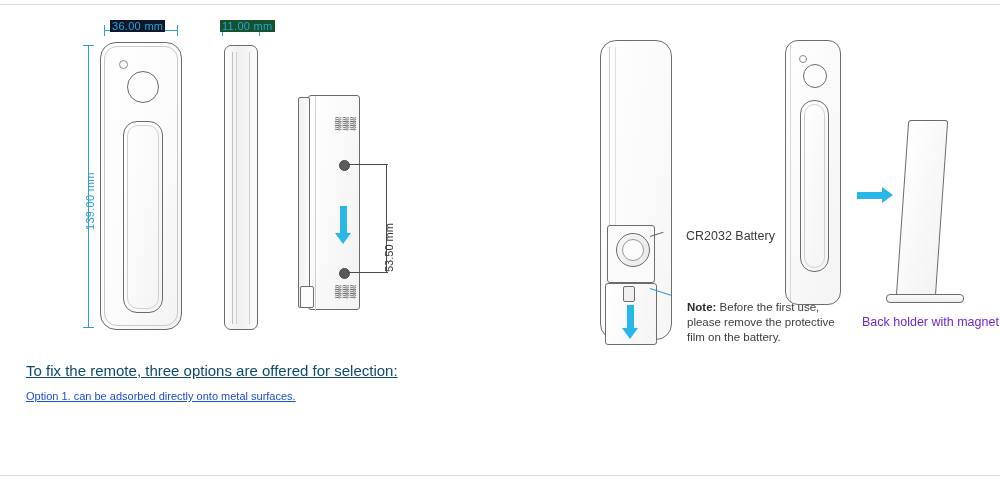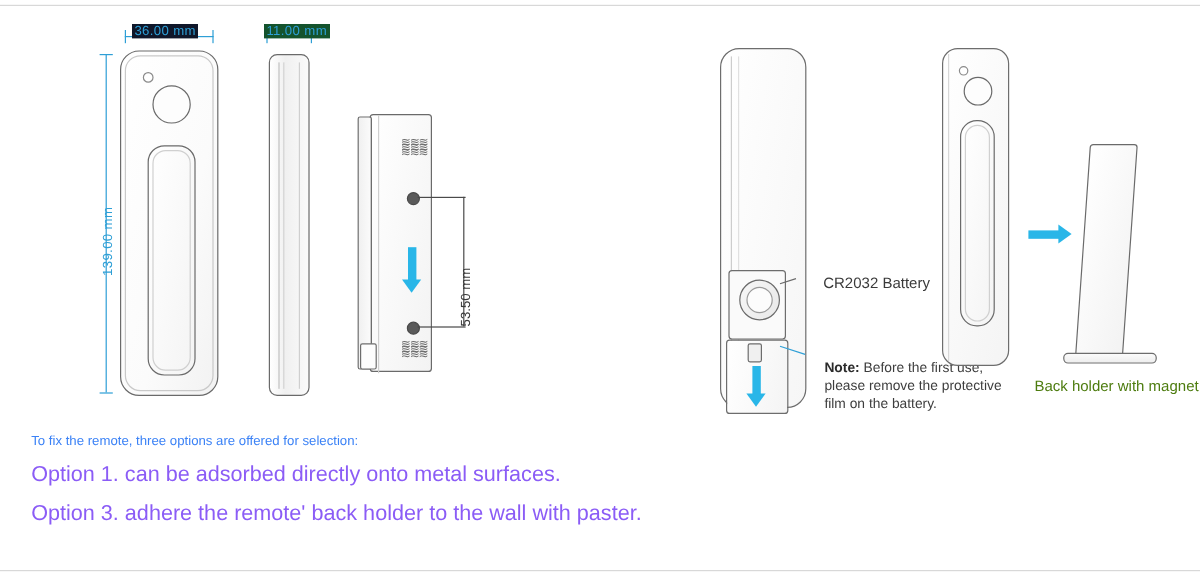--- a/index.html
+++ b/index.html
@@ -184,7 +184,7 @@
   .caption {
     position: absolute;
     font-size: 12.5px;
-    color: #4d7c0f;
+    color: #6d28d9;
     white-space: nowrap;
   }
   .battery-label {

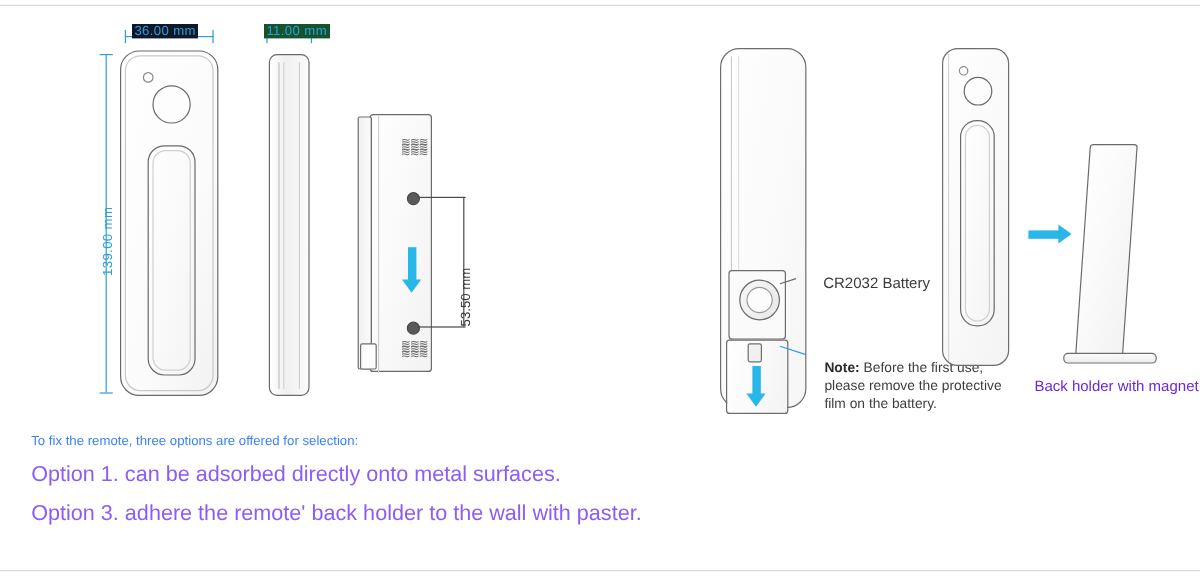--- a/index.html
+++ b/index.html
@@ -153,9 +153,10 @@
     width: 620px;
   }
   .text-block .lead {
-    font-size: 11px;
-    color: #3b82f6;
+    font-size: 15px;
+    color: #0c4a6e;
     margin: 0 0 11px 0;
+    text-decoration: underline;
   }
   .text-block .opt {
     font-size: 18px;

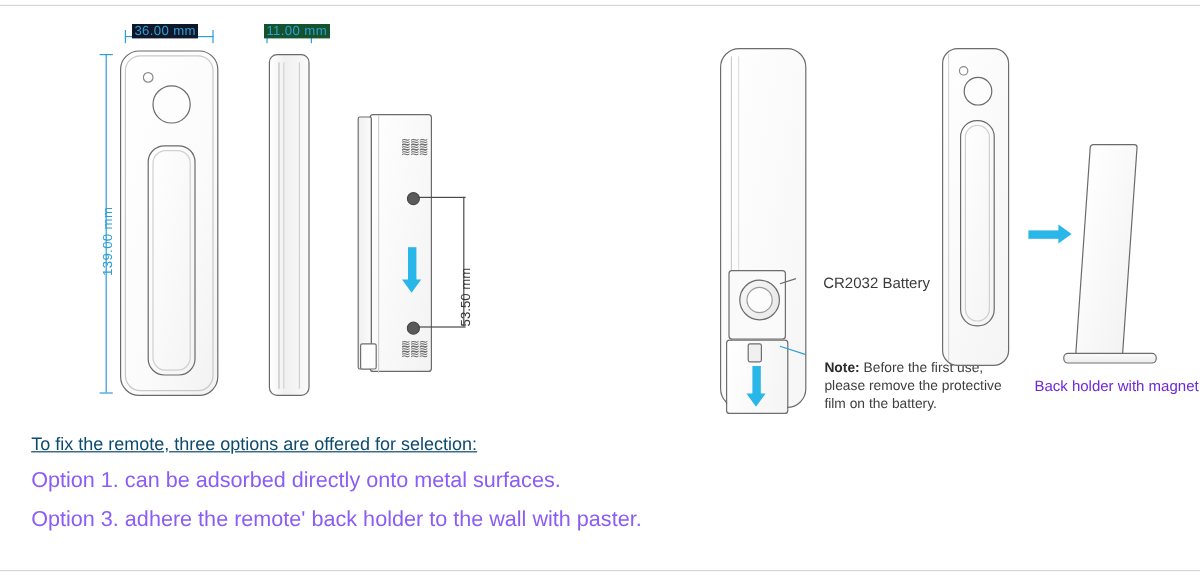--- a/index.html
+++ b/index.html
@@ -159,9 +159,10 @@
     text-decoration: underline;
   }
   .text-block .opt {
-    font-size: 18px;
-    color: #8b5cf6;
+    font-size: 11px;
+    color: #1d4ed8;
     margin: 0 0 11px 0;
+    text-decoration: underline;
   }
 
   .note {

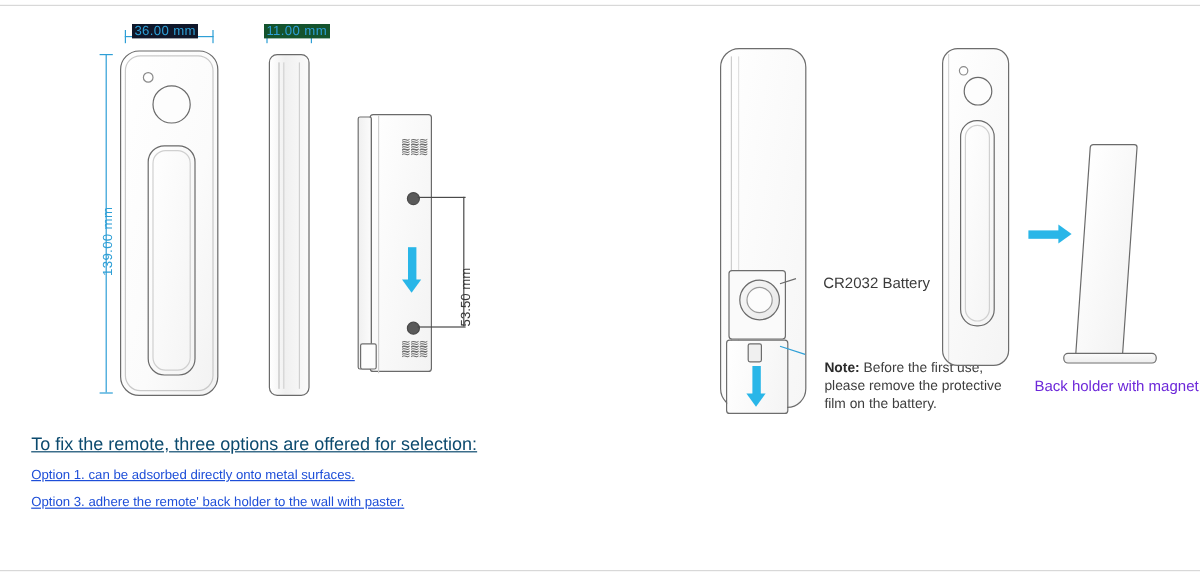--- a/index.html
+++ b/index.html
@@ -306,7 +306,6 @@
   <div class="text-block">
     <p class="lead">To fix the remote, three options are offered for selection:</p>
     <p class="opt">Option 1. can be adsorbed directly onto metal surfaces.</p>
-    <p class="opt">Option 3. adhere the remote' back holder to the wall with paster.</p>
   </div>
 
 </div>

